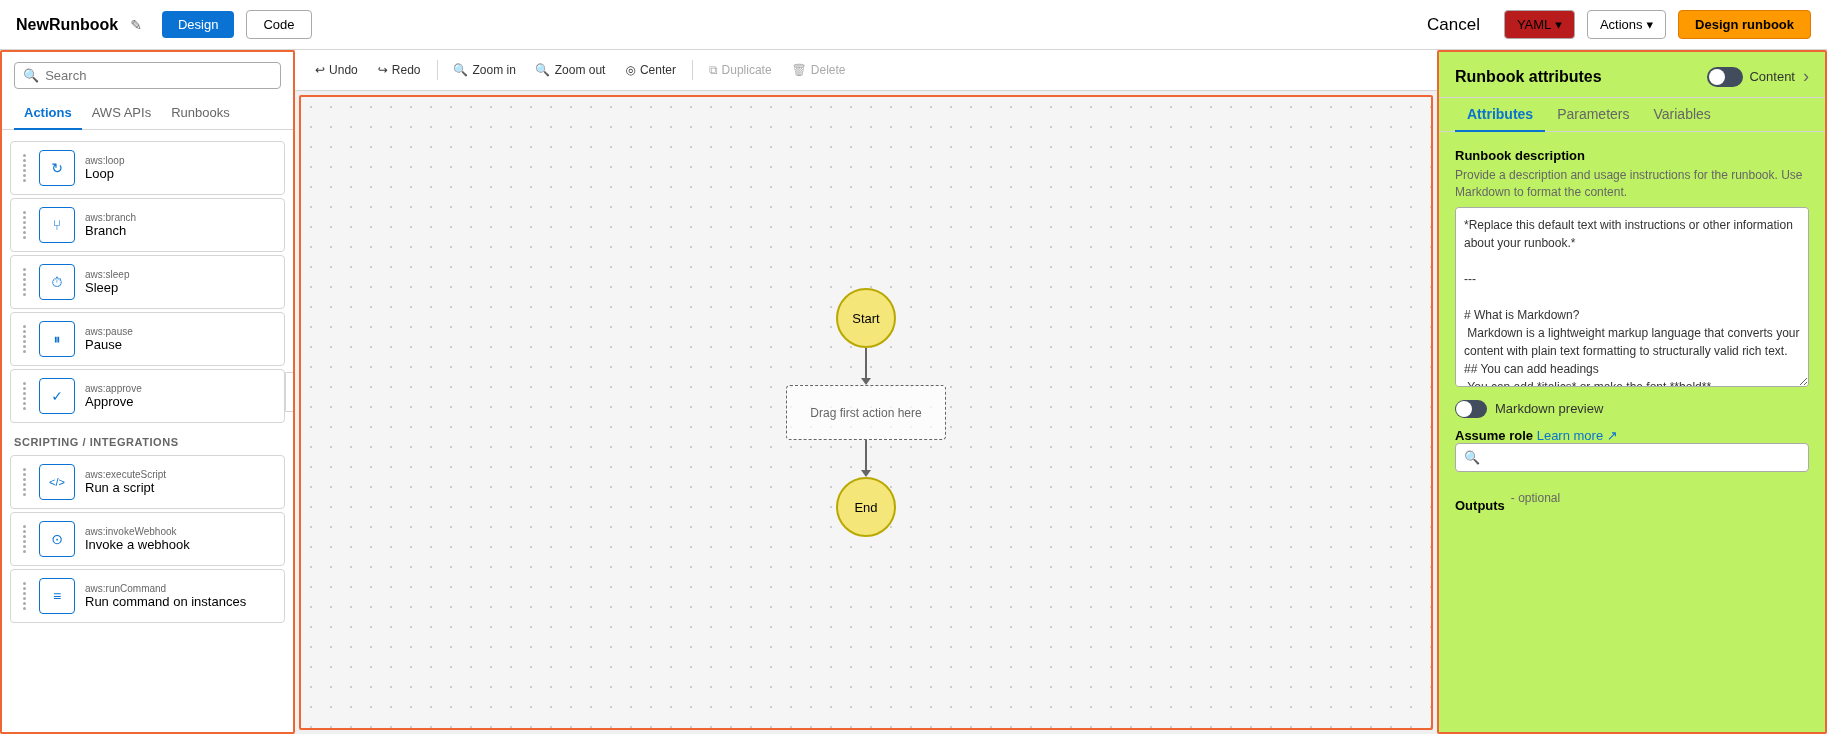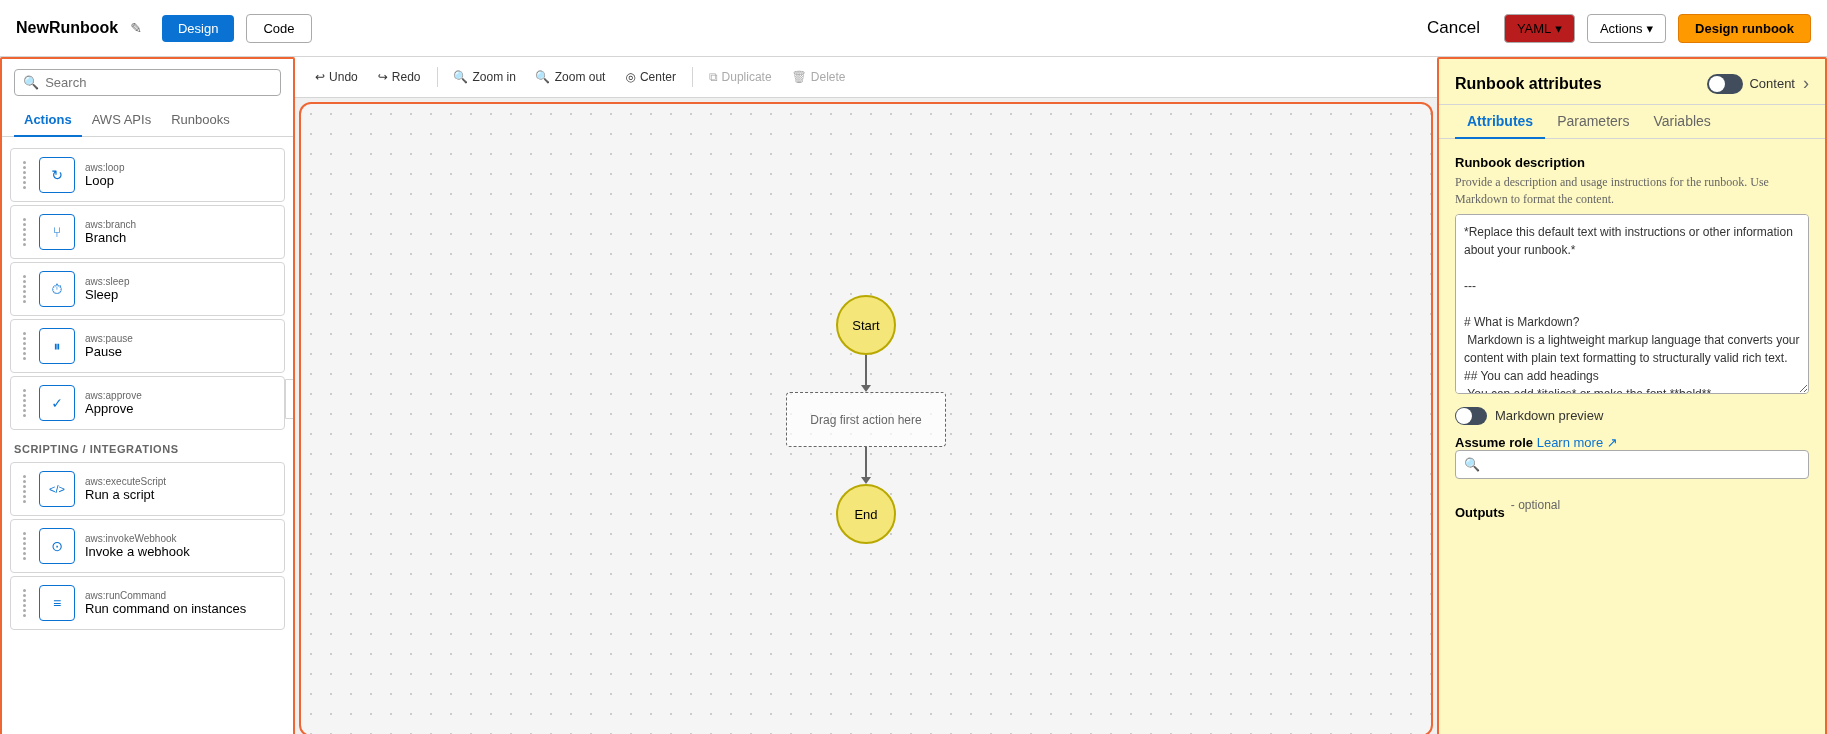--- a/index.html
+++ b/index.html
@@ -8,7 +8,7 @@
     
     .header {
       display: flex; align-items: center; background: #fff; border-bottom: 1px solid #d5d5d5;
-      padding: 0 16px; height: 57px; gap: 12px;
+      padding: 0 16px; height: 50px; gap: 12px;
     }
     .header-title { font-size: 16px; font-weight: 600; color: #000; }
     .edit-icon { color: #666; cursor: pointer; font-size: 14px; margin-right: 8px; }

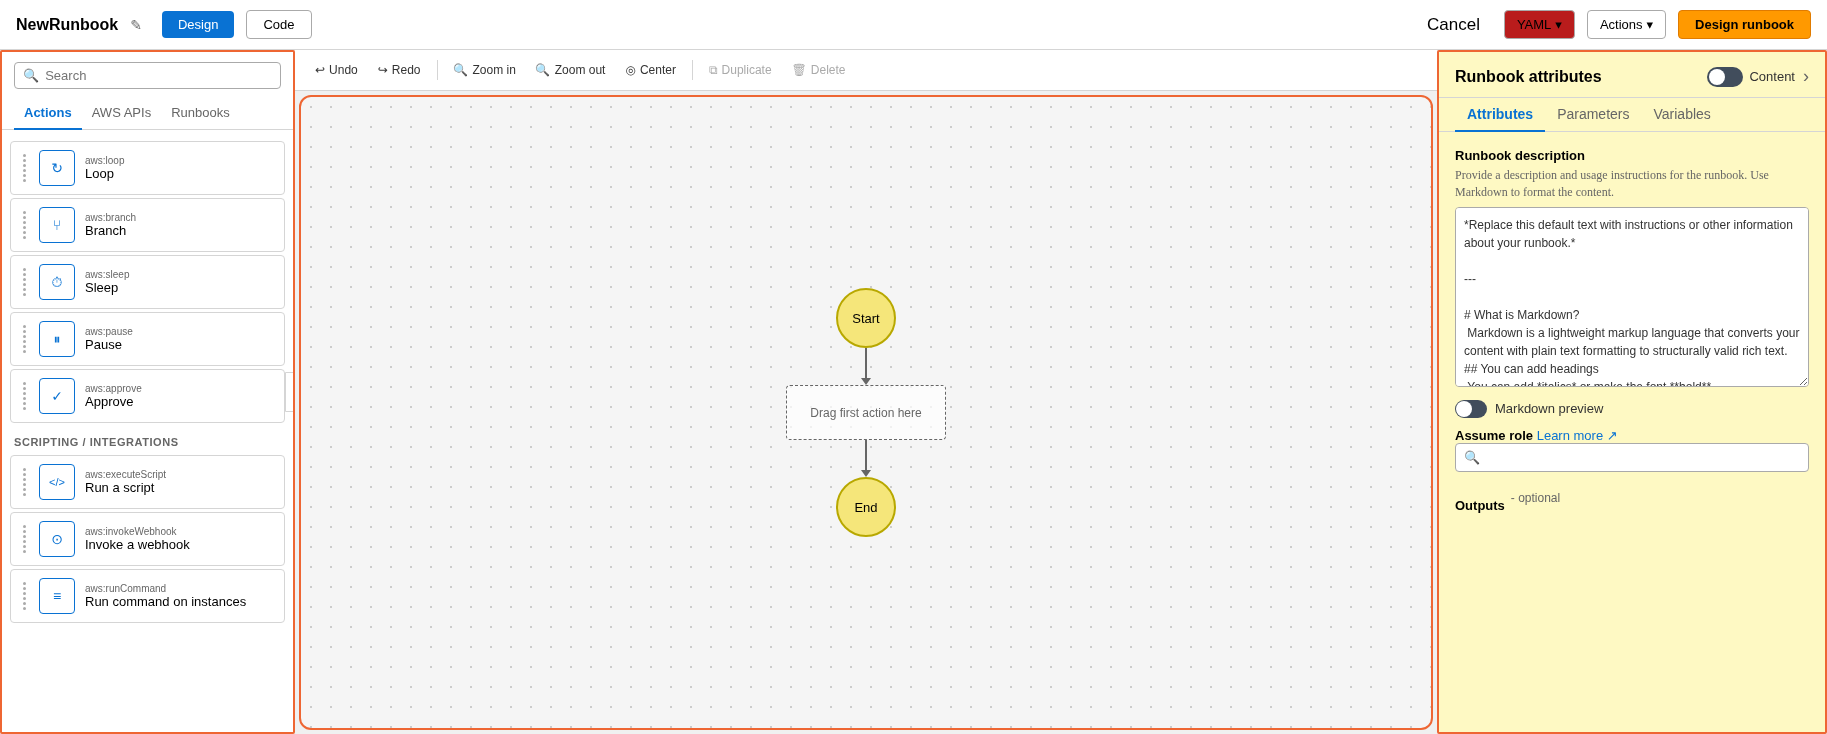--- a/index.html
+++ b/index.html
@@ -147,7 +147,7 @@
 
     
     .right-panel {
-      width: 390px; min-width: 390px; background: #fef9c3;
+      width: 390px; min-width: 390px; background: #bef264;
       border: 2px solid #e63; border-radius: 2px;
       display: flex; flex-direction: column; overflow: hidden;
     }

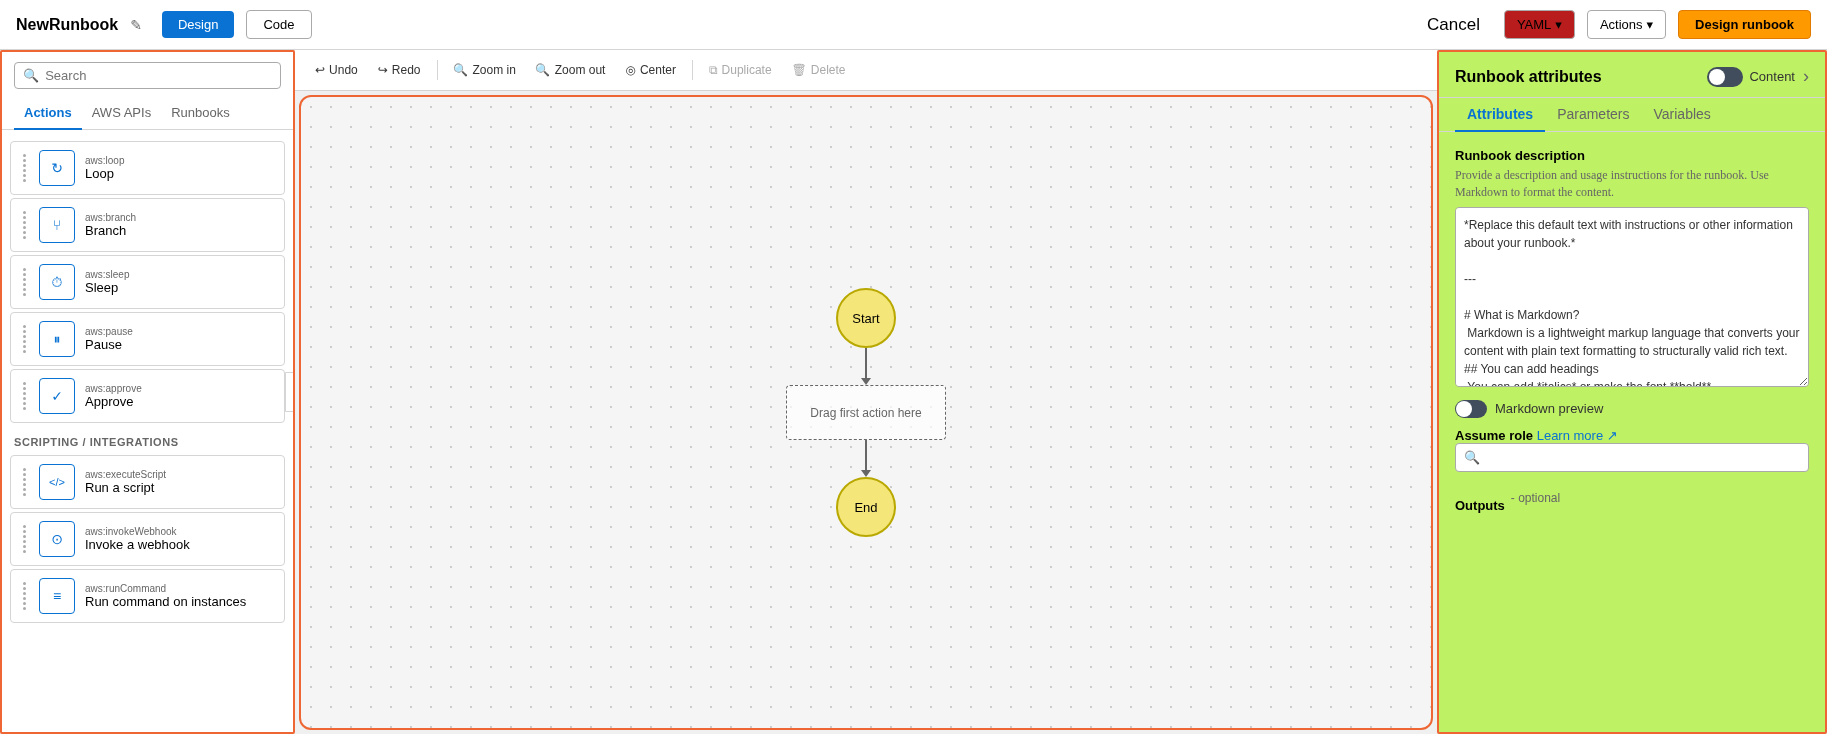--- a/index.html
+++ b/index.html
@@ -178,7 +178,7 @@
     .right-tab.active { color: #0972d3; border-bottom: 2px solid #0972d3; font-weight: 600; }
     .right-panel-content { flex: 1; overflow-y: auto; padding: 16px; }
     .field-label { font-size: 13px; font-weight: 600; color: #000; margin-bottom: 4px; }
-    .field-hint { font-size: 12px; color: #666; margin-bottom: 6px; line-height: 1.4; font-family: Liberation Serif, serif; }
+    .field-hint { font-size: 12px; color: #666; margin-bottom: 6px; line-height: 1.4; }
     .field-textarea {
       width: 100%; height: 180px; border: 1px solid #aaa; border-radius: 4px;
       padding: 8px; font-size: 12px; resize: vertical; font-family: inherit;

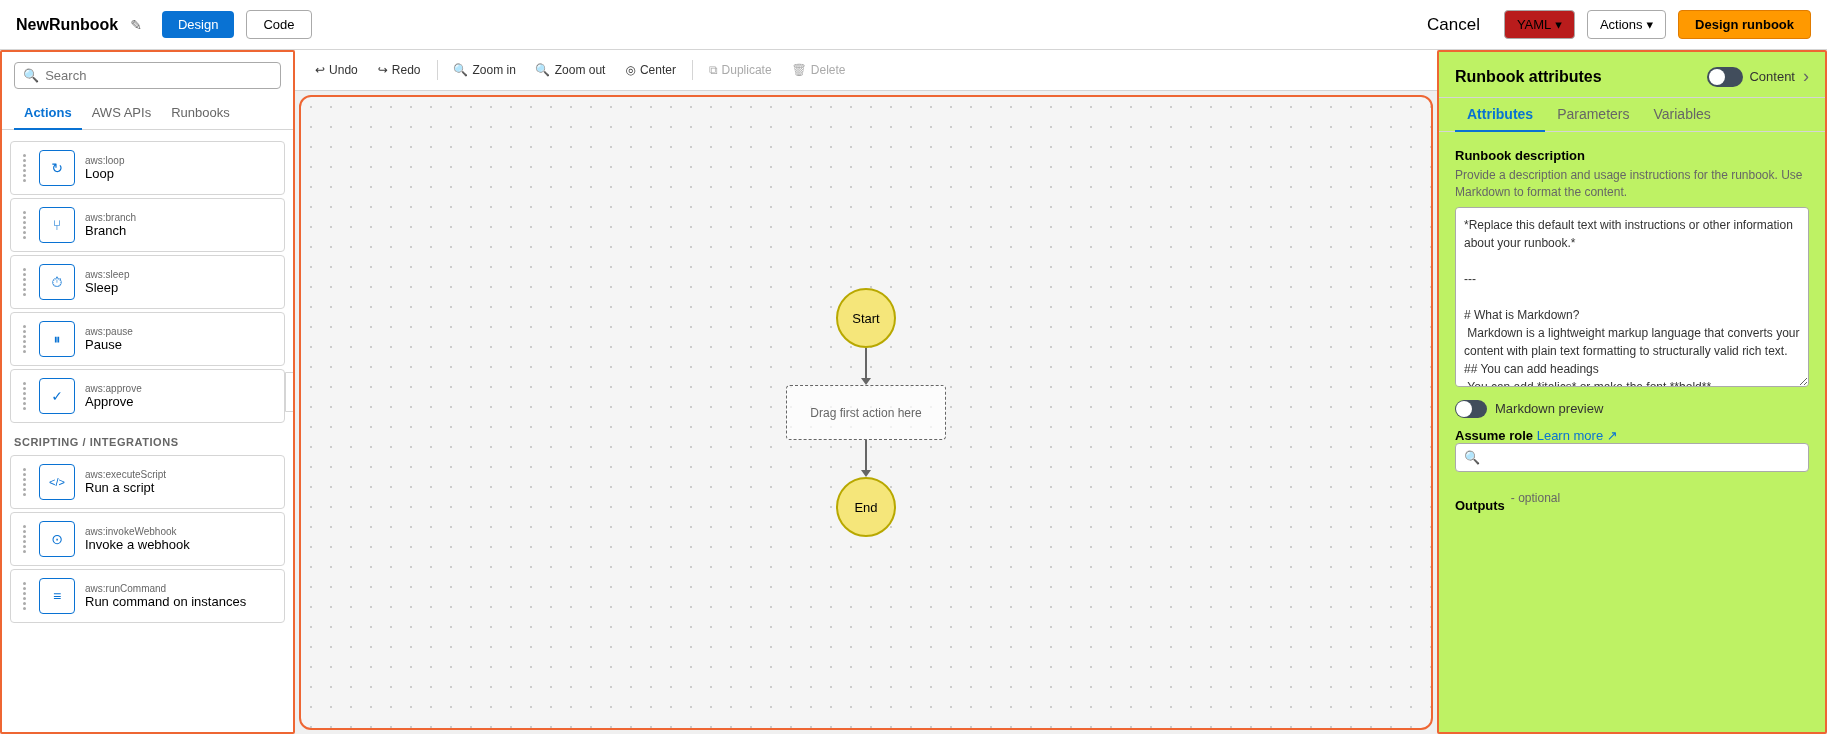--- a/index.html
+++ b/index.html
@@ -115,7 +115,7 @@
     
     .canvas {
       flex: 1; background: #f5f5f5;
-      border: 2px solid #e63; border-radius: 12px; margin: 4px;
+      border: 2px solid #e63; border-radius: 2px; margin: 4px;
       position: relative; overflow: hidden;
       background-image: radial-gradient(circle, #ccc 1px, transparent 1px);
       background-size: 20px 20px;

